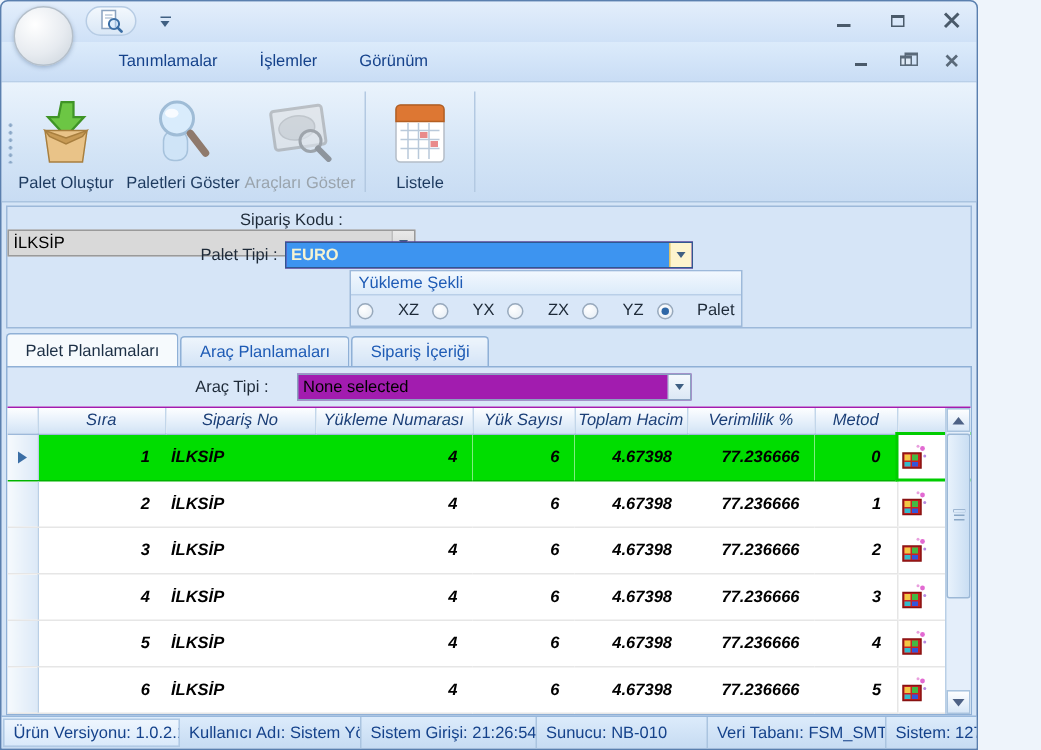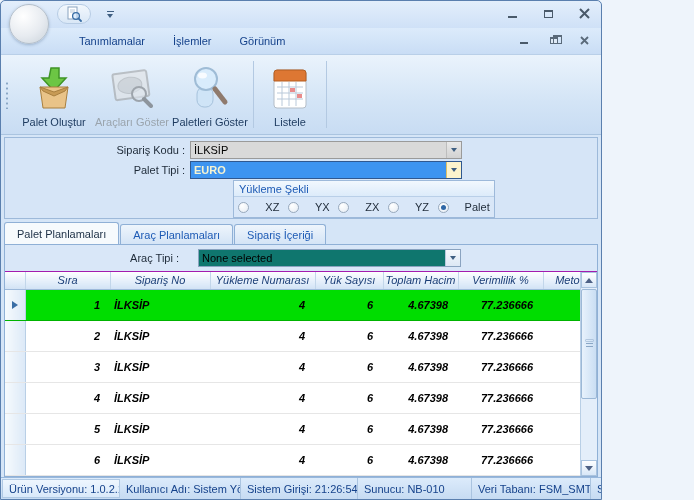--- a/index.html
+++ b/index.html
@@ -6,7 +6,7 @@
   html,body { width:694px; height:500px; }
   body { font-family: "Liberation Sans", sans-serif; font-size: 11px; background:#eef4fb; }
 
-  .window { width:602px; height:500px; border:1px solid #5a7fae; border-radius:5px 5px 0 0;
+  .window { width:652px; height:500px; border:1px solid #5a7fae; border-radius:5px 5px 0 0;
             background:#d5e5f7; overflow:hidden; display:flex; flex-direction:column; }
 
   

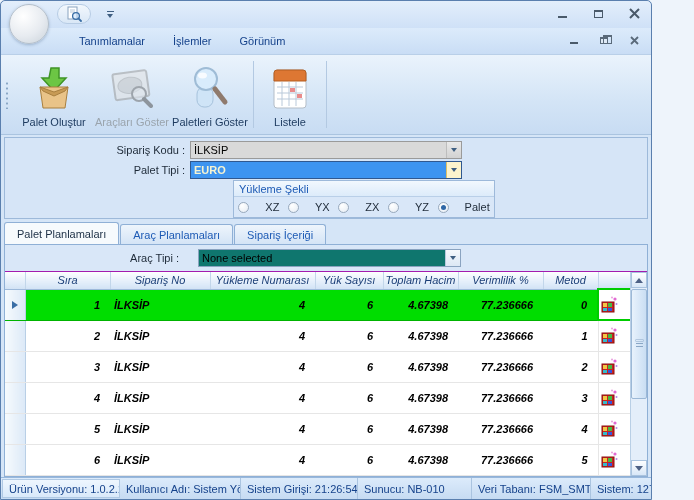--- a/index.html
+++ b/index.html
@@ -34,7 +34,7 @@
 
   
   .toolbar { height:80px; background:linear-gradient(#eaf3fc,#d3e4f6 60%, #c8dcf3); display:flex;
-             align-items:stretch; padding:2px 2px 2px 14px; position:relative; border-bottom:1px solid #aac4e0; flex:0 0 auto; }
+             align-items:stretch; padding:2px 2px 2px 4px; position:relative; border-bottom:1px solid #aac4e0; flex:0 0 auto; }
   .tb-grip { position:absolute; left:4px; top:26px; width:4px; height:28px;
              background-image:radial-gradient(circle, #8aa7c6 1px, transparent 1.2px); background-size:4px 5px; }
   .tbtn { width:78px; display:flex; flex-direction:column; align-items:center; justify-content:flex-end;

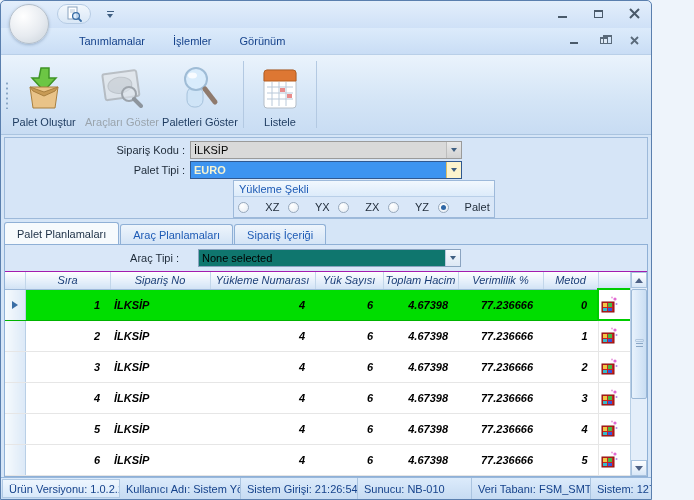--- a/index.html
+++ b/index.html
@@ -200,6 +200,18 @@
       <span class="tlabel">Palet Oluştur</span>
     </div>
 
+    <div class="tbtn">
+      <div class="ticon">
+        <svg width="44" height="48" viewBox="0 0 44 48">
+          <rect x="9" y="22" width="16" height="20" rx="7" fill="#cfe4f7" stroke="#a6c2dc"></rect>
+          <circle cx="18" cy="14" r="11" fill="#d9ecfc" stroke="#9fbcd6" stroke-width="2"></circle>
+          <ellipse cx="14.5" cy="10.5" rx="4.5" ry="3" fill="#ffffff" opacity=".8"></ellipse>
+          <line x1="27" y1="24" x2="37" y2="37" stroke="#8f7a6d" stroke-width="5" stroke-linecap="round"></line>
+        </svg>
+      </div>
+      <span class="tlabel">Paletleri Göster</span>
+    </div>
+
     <div class="tbtn disabled">
       <div class="ticon">
         <svg width="48" height="46" viewBox="0 0 48 46">
@@ -212,18 +224,6 @@
         </svg>
       </div>
       <span class="tlabel">Araçları Göster</span>
-    </div>
-
-    <div class="tbtn">
-      <div class="ticon">
-        <svg width="44" height="48" viewBox="0 0 44 48">
-          <rect x="9" y="22" width="16" height="20" rx="7" fill="#cfe4f7" stroke="#a6c2dc"></rect>
-          <circle cx="18" cy="14" r="11" fill="#d9ecfc" stroke="#9fbcd6" stroke-width="2"></circle>
-          <ellipse cx="14.5" cy="10.5" rx="4.5" ry="3" fill="#ffffff" opacity=".8"></ellipse>
-          <line x1="27" y1="24" x2="37" y2="37" stroke="#8f7a6d" stroke-width="5" stroke-linecap="round"></line>
-        </svg>
-      </div>
-      <span class="tlabel">Paletleri Göster</span>
     </div>
 
     <div class="tb-sep"></div>

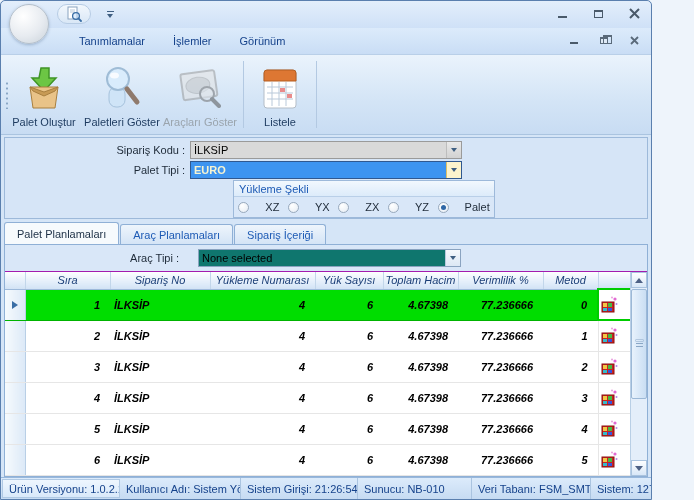--- a/index.html
+++ b/index.html
@@ -253,7 +253,7 @@
   </div>
 
   <div class="form-panel">
-    <div class="frow" style="top:3px;">
+    <div class="frow" style="top:3px;flex-direction:column;">
       <span class="flabel">Sipariş Kodu :</span>
       <div class="combo gray">
         <span class="cval">İLKSİP</span>

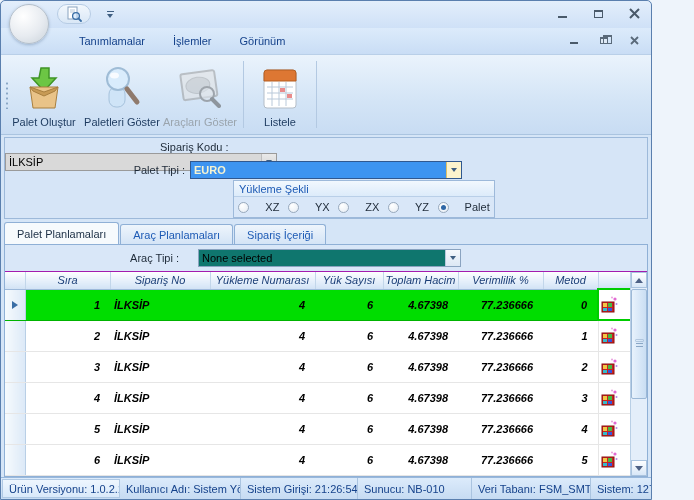--- a/index.html
+++ b/index.html
@@ -49,7 +49,7 @@
   .form-panel { margin:2px 3px; height:82px; background:#d6e5f7; border:1px solid #9db9da; position:relative; flex:0 0 auto; }
   .frow { position:absolute; left:0; display:flex; align-items:center; }
   .frow .flabel { width:185px; text-align:right; padding-right:5px; color:#1e2a38; }
-  .combo { display:flex; align-items:stretch; width:272px; height:18px; border:1px solid #8aa3c0; background:#0f766e; }
+  .combo { display:flex; align-items:stretch; width:272px; height:18px; border:1px solid #8aa3c0; background:#a21caf; }
   .combo .cval { flex:1; display:flex; align-items:center; padding:0 3px; overflow:hidden; white-space:nowrap; }
   .combo .cbtn { width:15px; display:flex; align-items:center; justify-content:center; background:linear-gradient(#f5f9fd,#dce8f5); border-left:1px solid #b7c9dd; }
   .combo.gray { background:#d9d9d9; border-color:#9a9a9a; }

